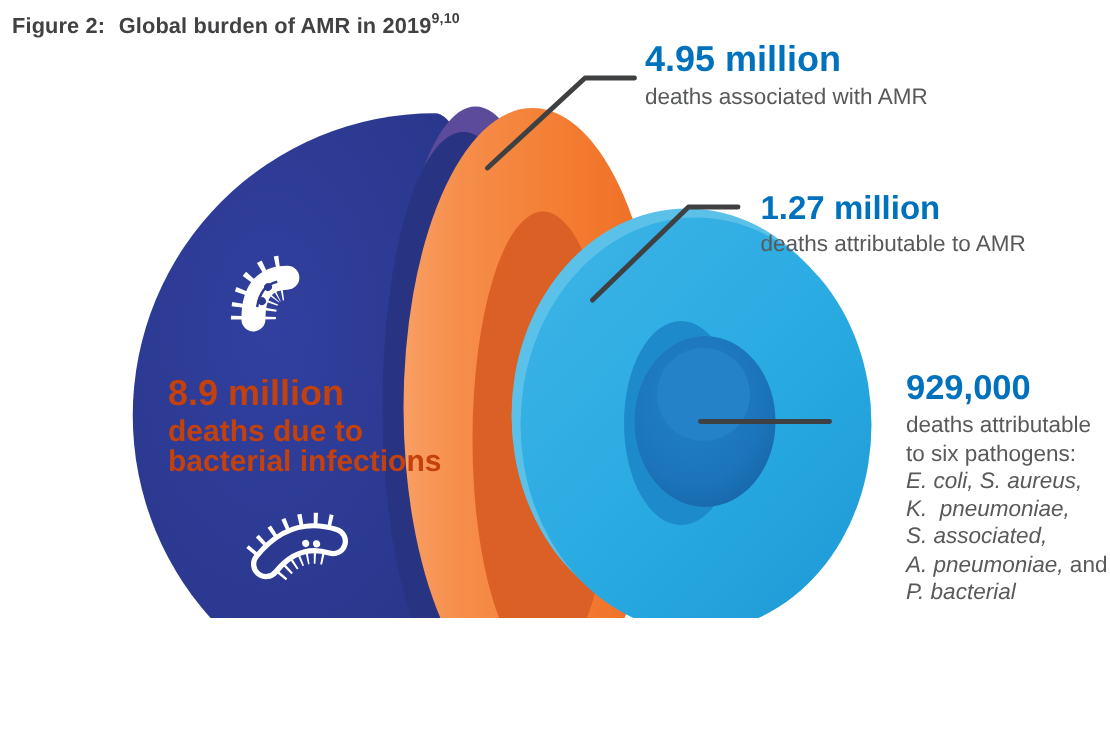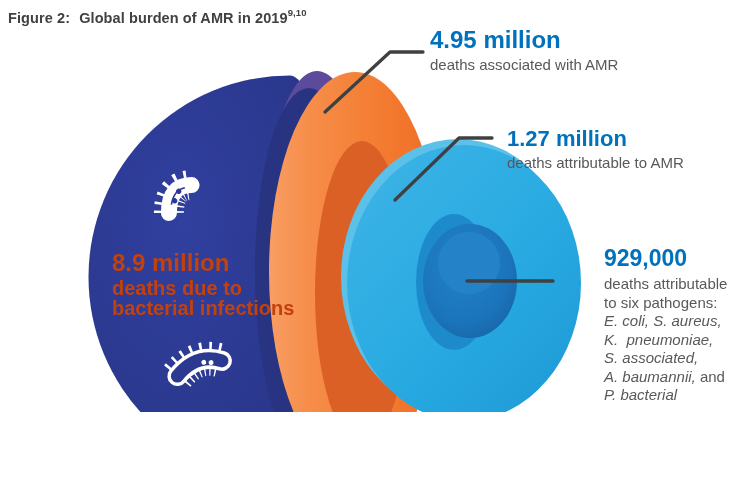--- a/index.html
+++ b/index.html
@@ -125,7 +125,7 @@
     <div class="desc"><span class="species">E. coli, S. aureus,</span><span class="roman"></span></div>
     <div class="desc"><span class="species">K.  pneumoniae,</span><span class="roman"></span></div>
     <div class="desc"><span class="species">S. associated,</span><span class="roman"></span></div>
-    <div class="desc"><span class="species">A. baumannii,</span><span class="roman"> and</span></div>
+    <div class="desc"><span class="species">A. pneumoniae,</span><span class="roman"> and</span></div>
     <div class="desc"><span class="species">P. bacterial</span><span class="roman"></span></div>
   </div>
 

